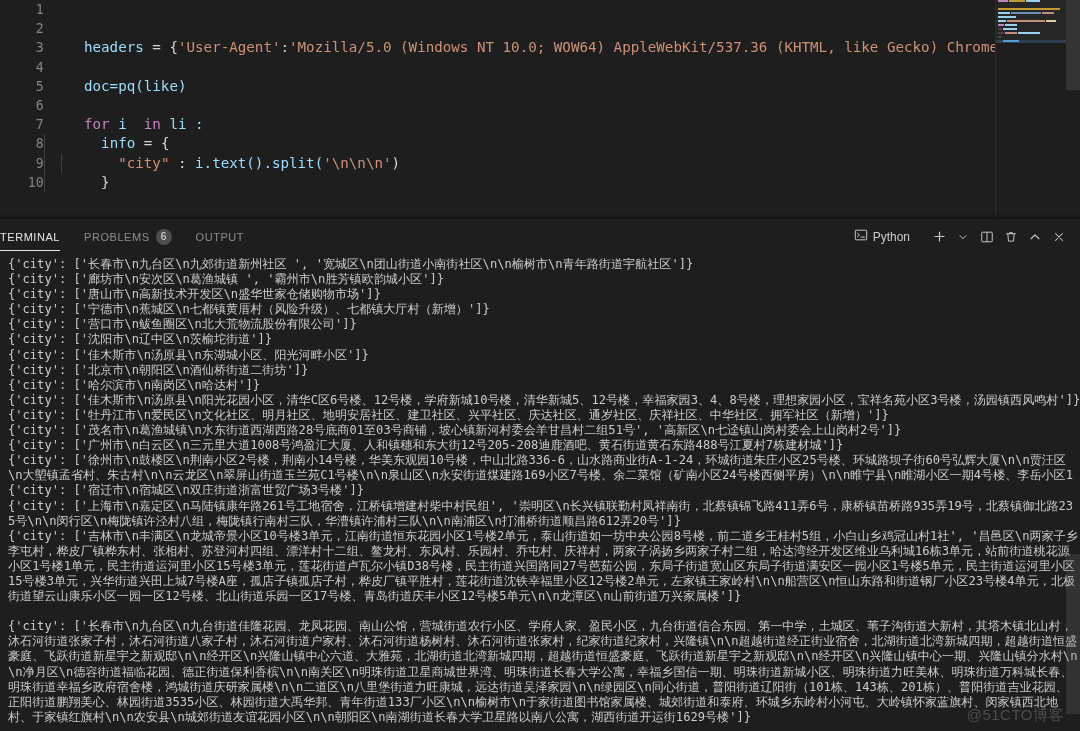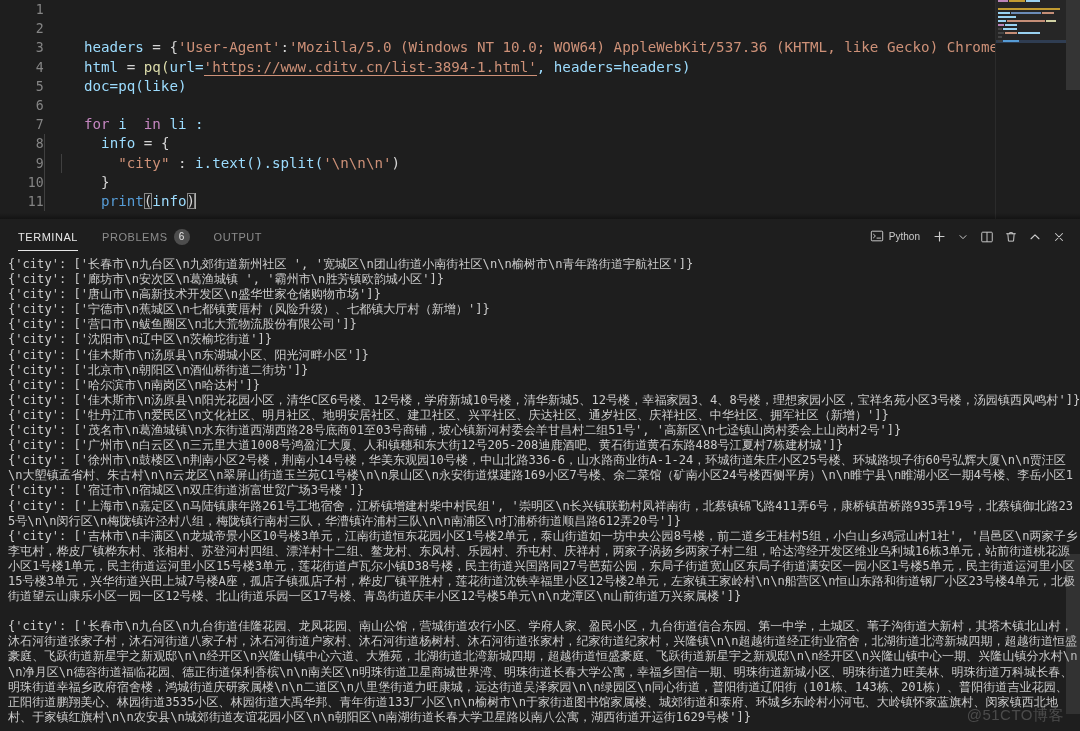--- a/index.html
+++ b/index.html
@@ -165,7 +165,6 @@
 
       <div class="code-line">
         <span class="ln">4</span>
-        <span class="lcode"><span class="ident">html</span><span class="op"> = </span><span class="fn">pq(</span><span class="ident">url=</span><span class="str link">'https://www.cditv.cn/list-3894-1.html'</span><span class="ident">, headers=headers)</span></span>
       </div>
 
       <div class="code-line">

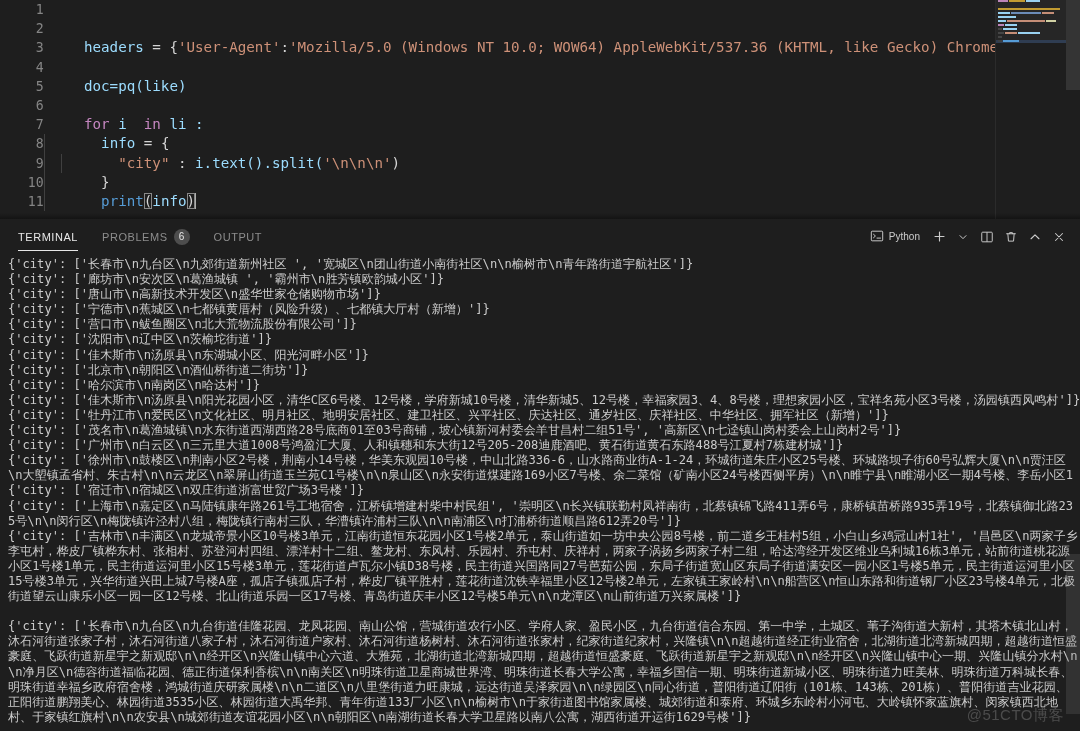--- a/index.html
+++ b/index.html
@@ -196,10 +196,6 @@
         <span class="lcode"><span class="indent-guide" style="left:0px;"></span>  <span class="op">}</span></span>
       </div>
 
-      <div class="code-line">
-        <span class="ln">11</span>
-        <span class="lcode"><span class="indent-guide" style="left:0px;"></span>  <span class="kw2">print</span><span class="op bracket-hl">(</span><span class="ident">info</span><span class="op bracket-hl">)</span><span class="cursor"></span></span>
-      </div>
 
     </div>
 

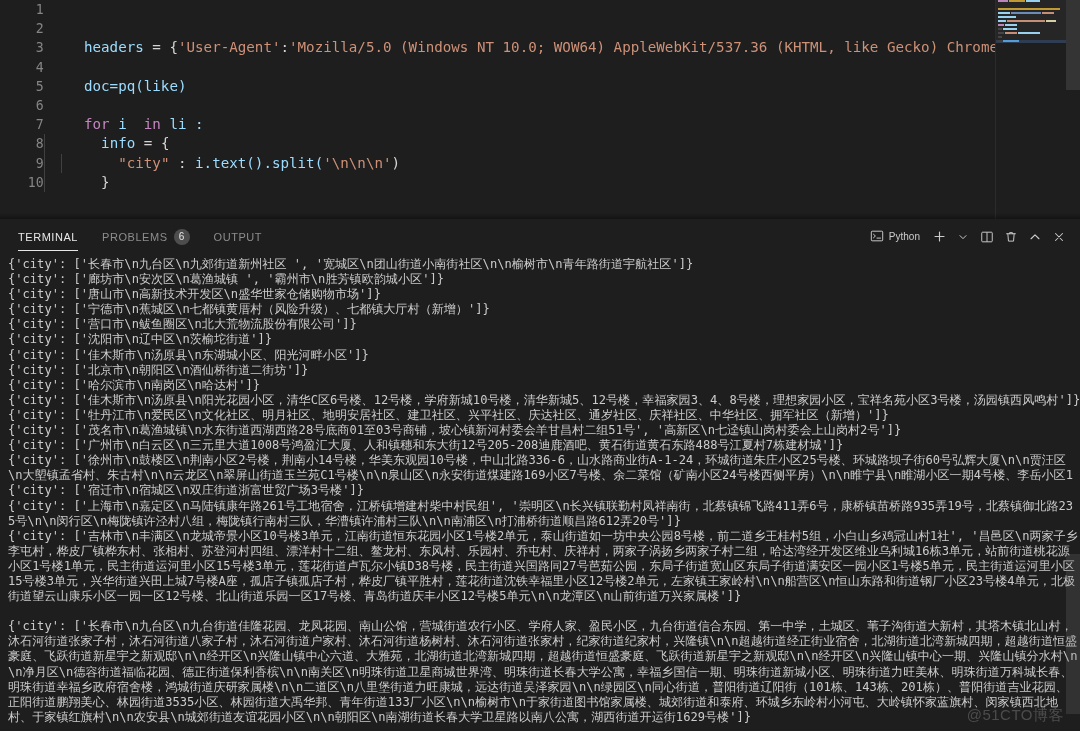--- a/index.html
+++ b/index.html
@@ -82,7 +82,7 @@
   }
   #panel-tabs {
     position: relative; height: 35px; display: flex; align-items: center;
-    padding-left: 18px; background: #1e1e1e;
+    background: #1e1e1e;
   }
   .ptab {
     font-family: "Liberation Sans", sans-serif;

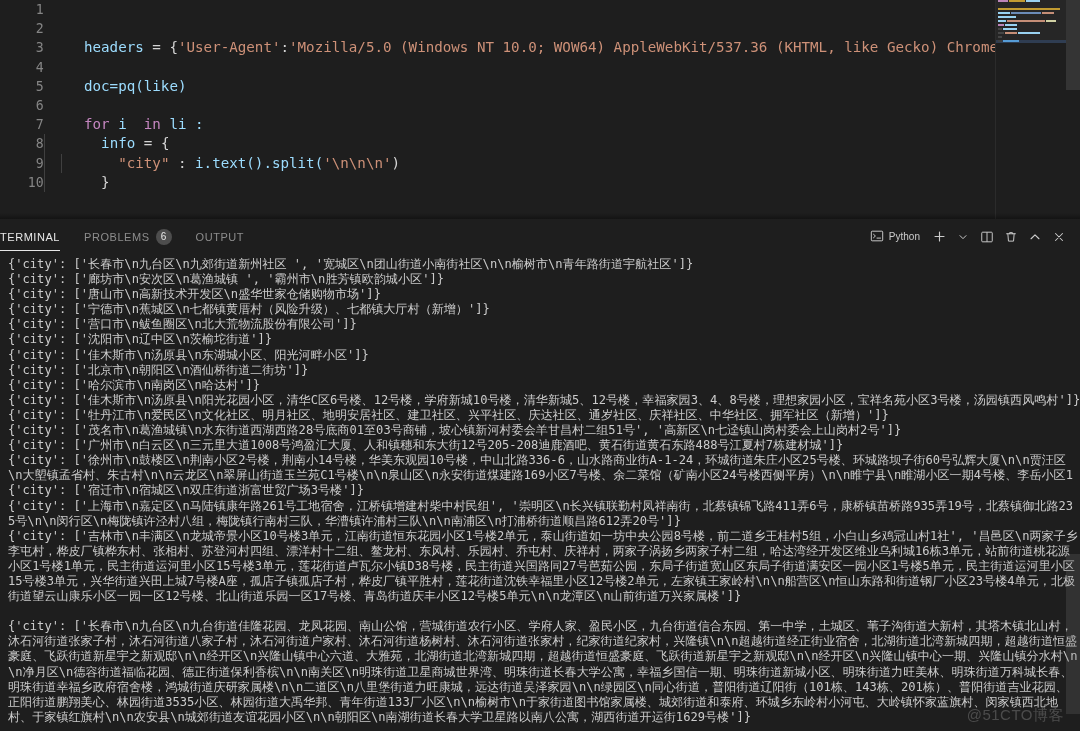--- a/index.html
+++ b/index.html
@@ -112,8 +112,8 @@
   .pact svg { display: block; }
   #term-select {
     display: flex; align-items: center; gap: 5px; color: #cccccc;
-    font-family: "Liberation Sans", sans-serif; font-size: 10px;
-    margin-right: 6px; cursor: pointer;
+    font-family: "Liberation Sans", sans-serif; font-size: 12px;
+    margin-right: 16px; cursor: pointer;
   }
 
   

